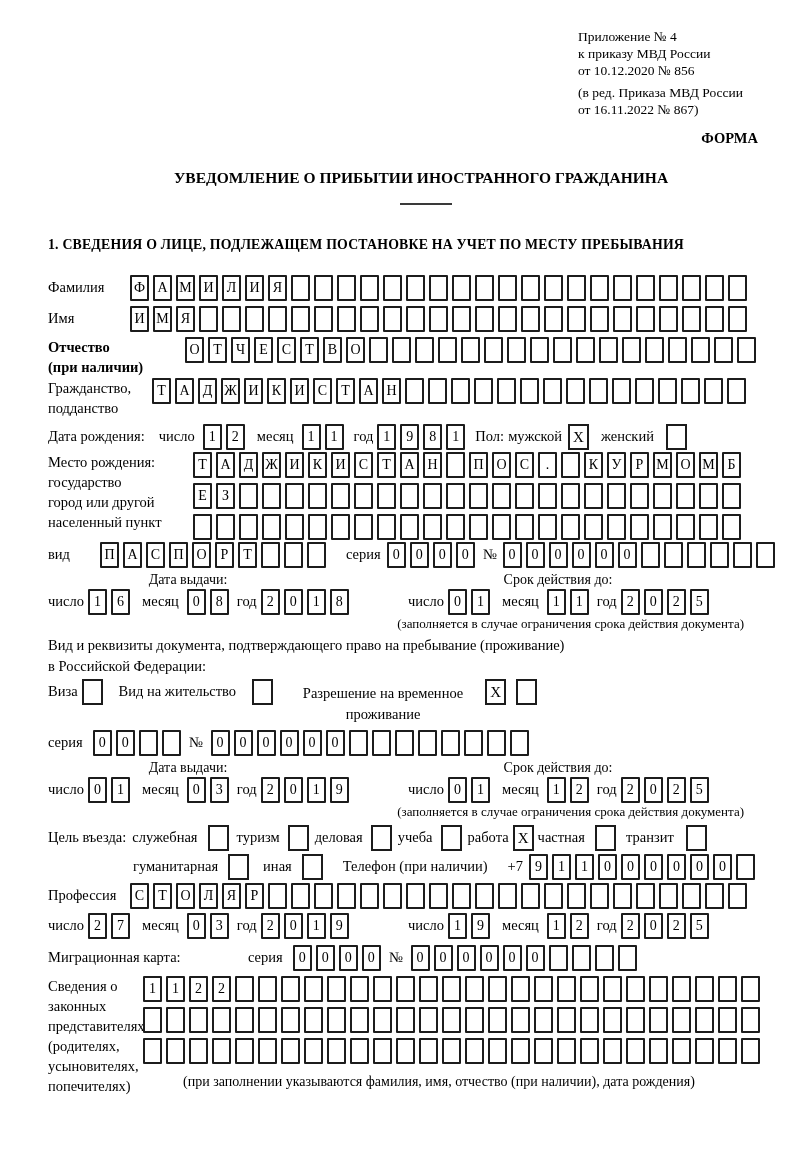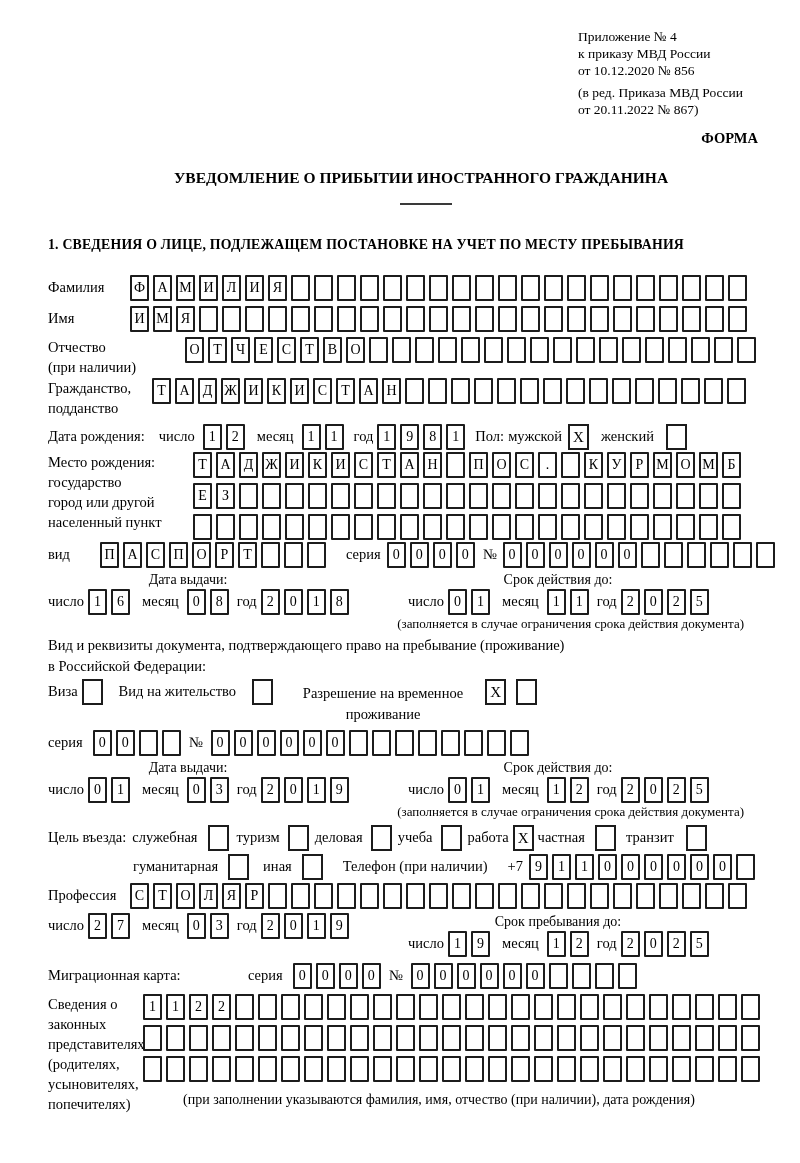--- a/index.html
+++ b/index.html
@@ -44,7 +44,7 @@
     <div>к приказу МВД России</div>
     <div>от 10.12.2020 № 856</div>
     <div class="gap">(в ред. Приказа МВД России</div>
-    <div>от 20.11.2022 № 867)</div>
+    <div>от 16.11.2022 № 867)</div>
   </div>
   <div class="forma">ФОРМА</div>
 

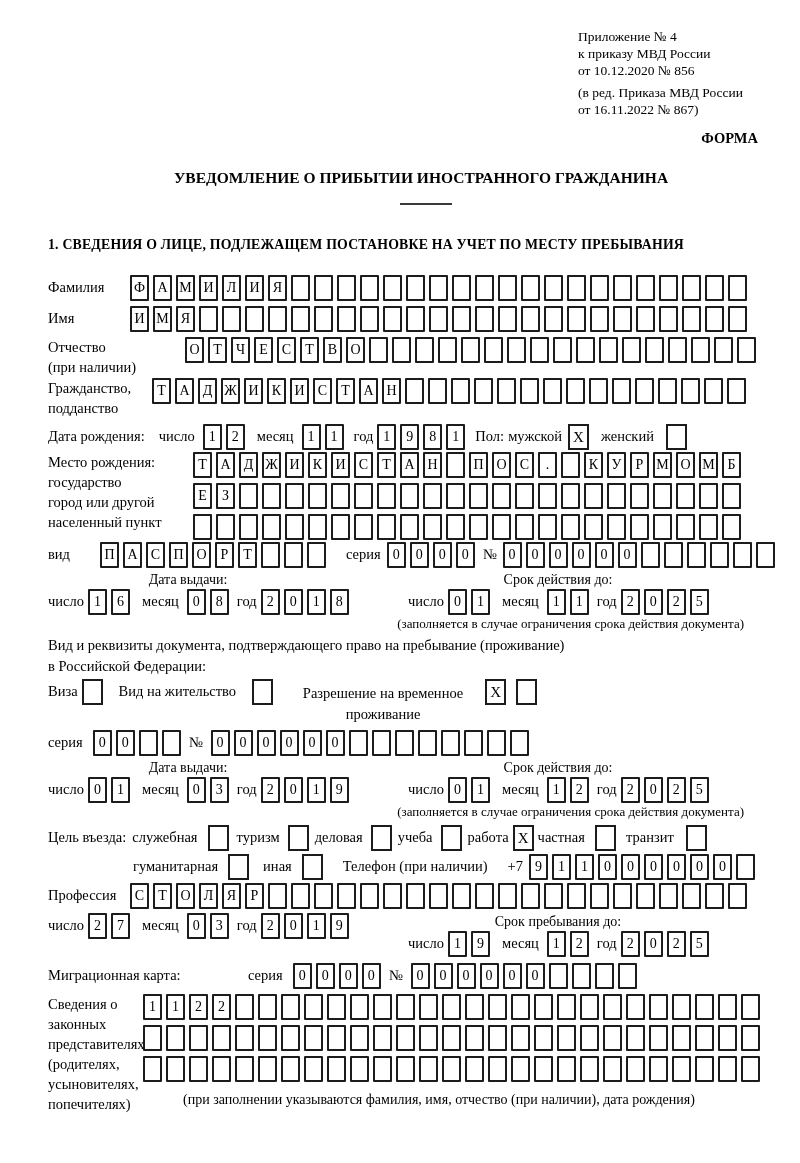--- a/index.html
+++ b/index.html
@@ -122,7 +122,7 @@
   </div>
 
   <div class="row mt5">
-    <span class="lblblock" style="width:137px;">
+    <span class="lblblock" style="width:137px;font-weight:bold;">
       <div>Отчество</div>
       <div>(при наличии)</div>
     </span>

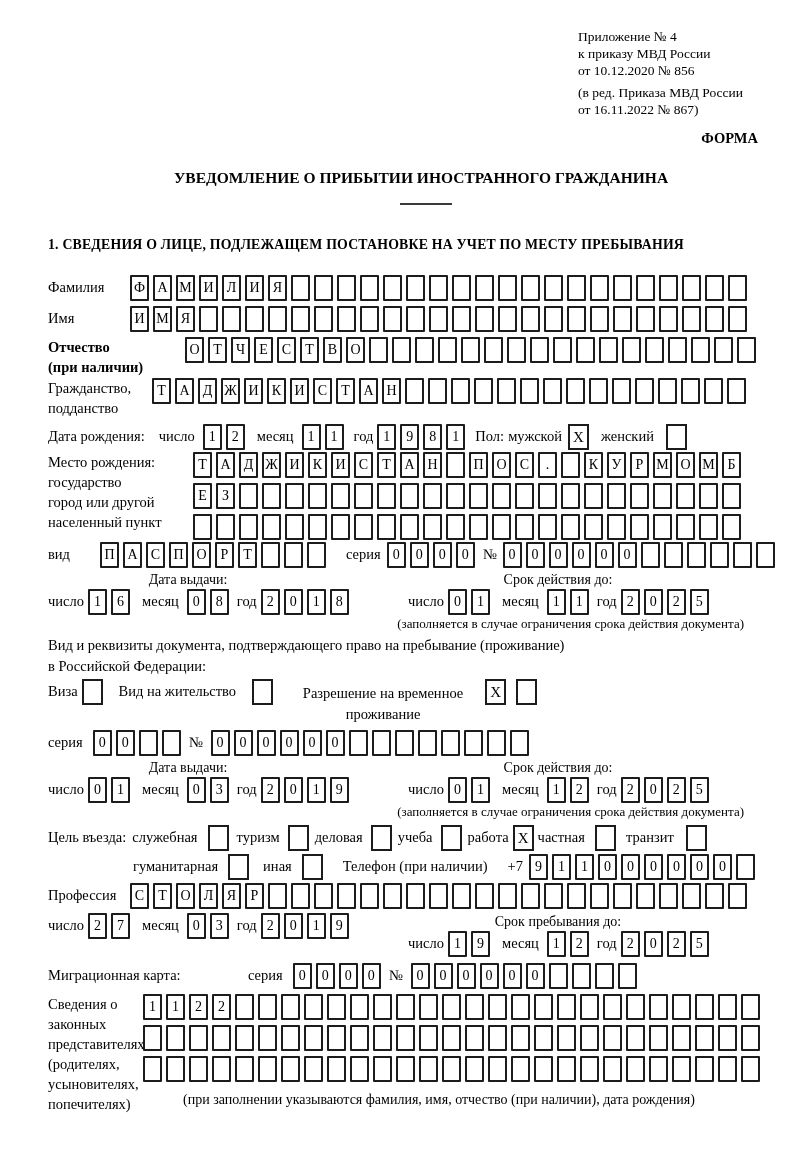--- a/index.html
+++ b/index.html
@@ -571,7 +571,6 @@
       </div>
     </div>
     <div class="dgroup" style="margin-left:30px;">
-      <div class="dhead" style="width:300px;">Срок пребывания до:</div>
       <div class="drow">
         <span class="lbl">число</span>
         <span class="cells ml4">

